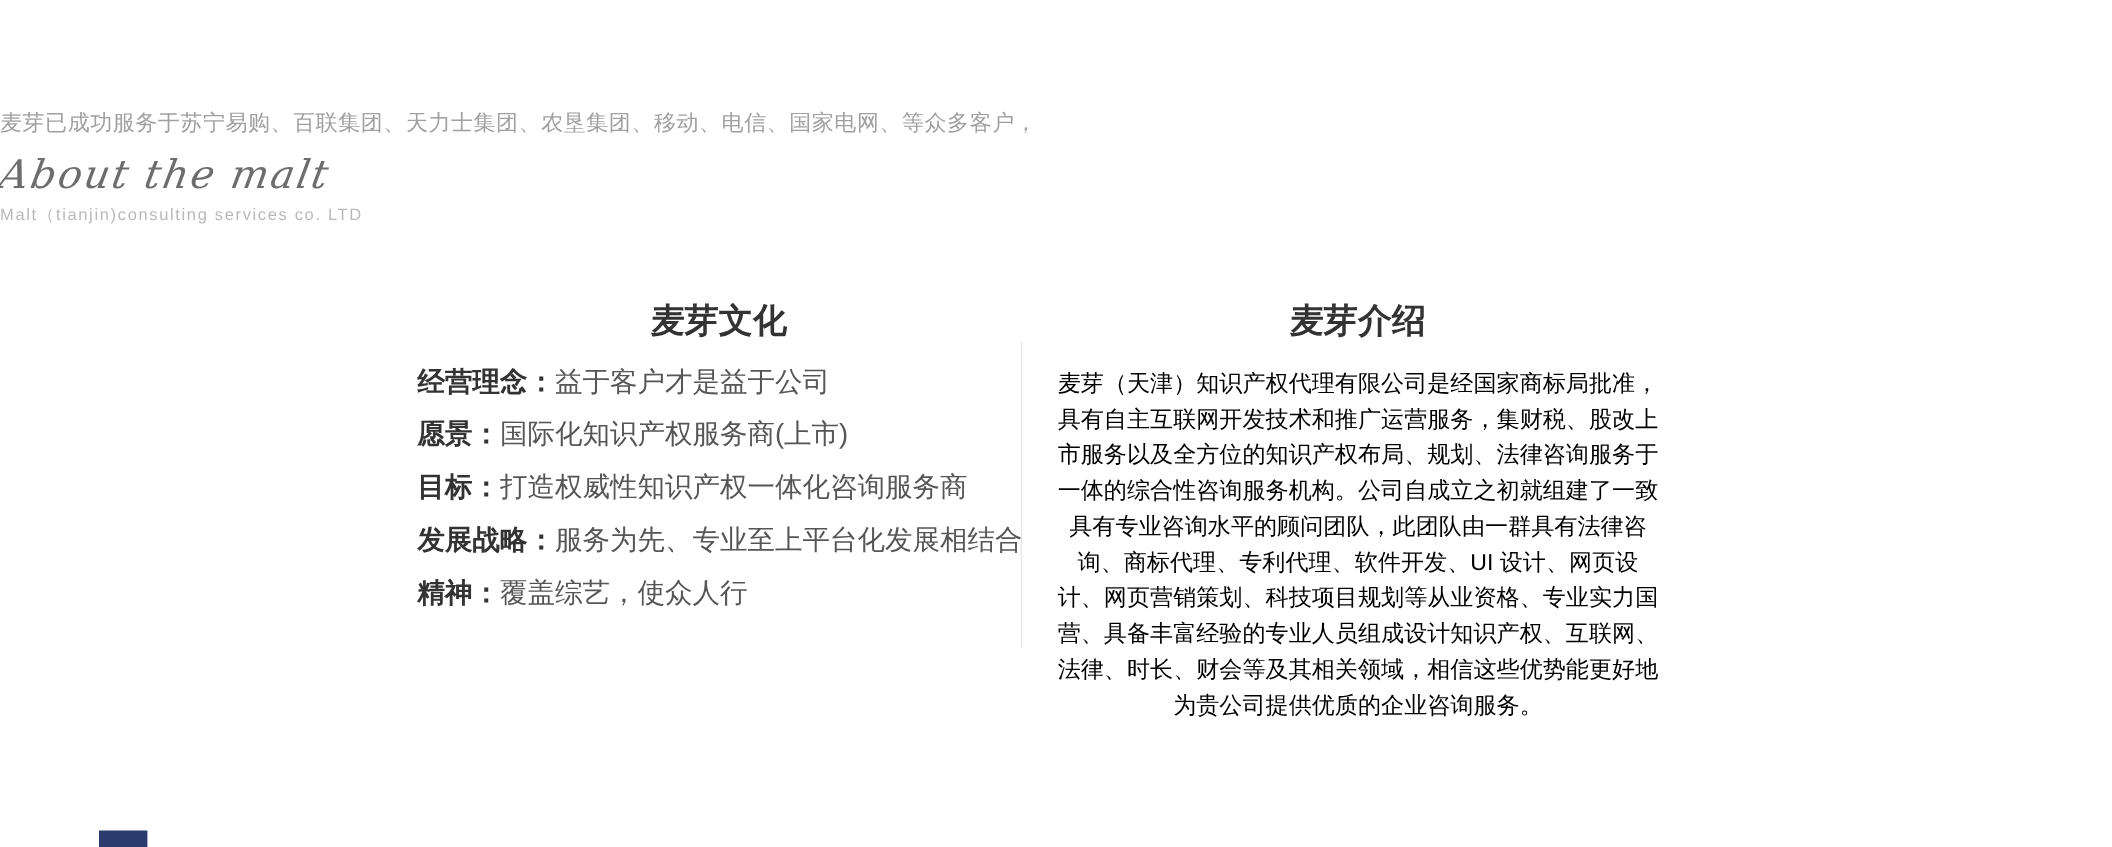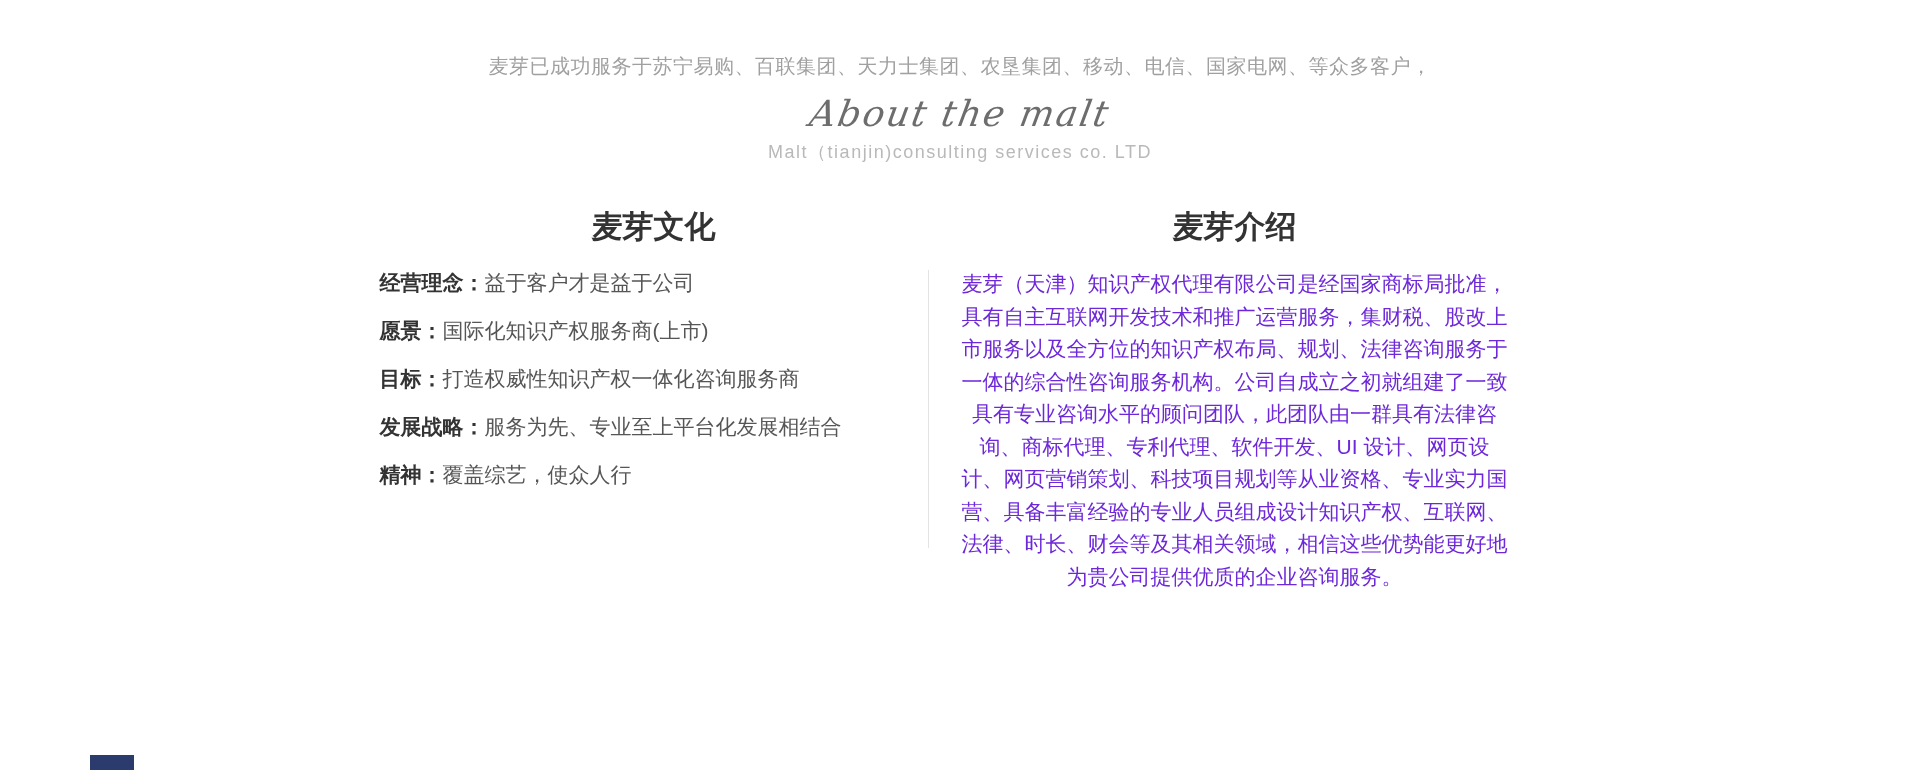--- a/index.html
+++ b/index.html
@@ -8,7 +8,7 @@
   .page { position:relative; width:1920px; height:770px; background:#fff; }
 
   
-  .intro { text-align:center; padding-top:49px; }
+  .intro { padding-top:95px; }
   .intro-line { font-size:20px; line-height:35px; color:#a0a0a0; letter-spacing:0.5px; }
   .script-title {
     display:inline-block;

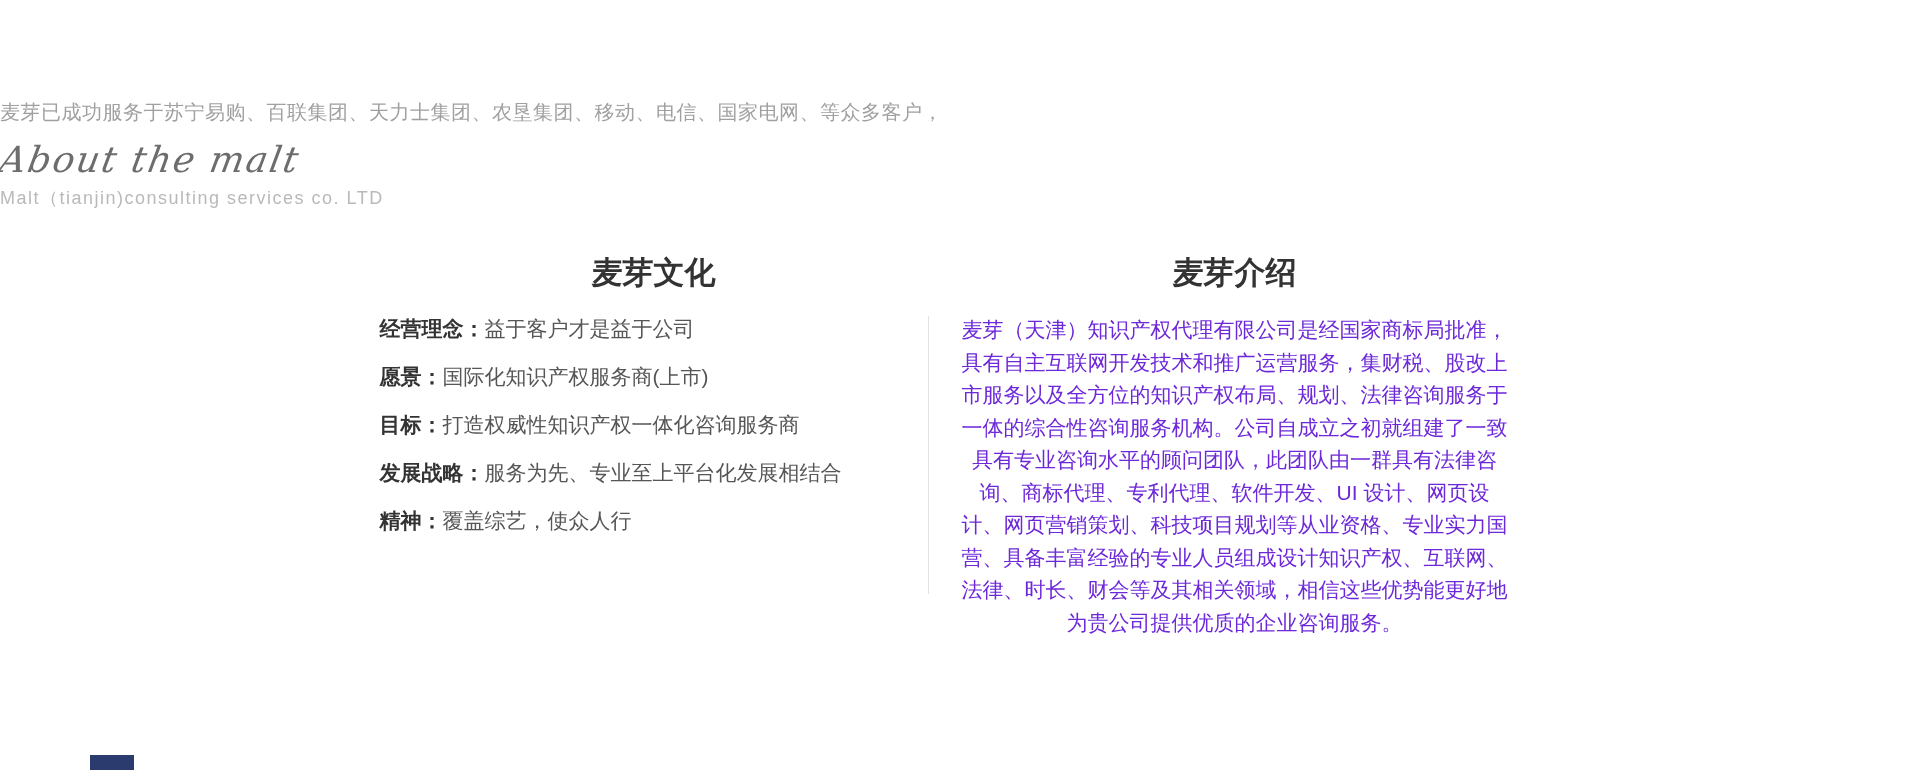--- a/index.html
+++ b/index.html
@@ -21,7 +21,7 @@
     transform:skewX(-10deg);
     letter-spacing:2px;
   }
-  .subtitle { margin-top:6px; font-size:18px; color:#b9b9b9; letter-spacing:1.5px; }
+  .subtitle { margin-top:6px; font-size:15px; color:#b9b9b9; letter-spacing:1.5px; }
 
   
   .columns { display:flex; justify-content:center; margin-top:46px; }

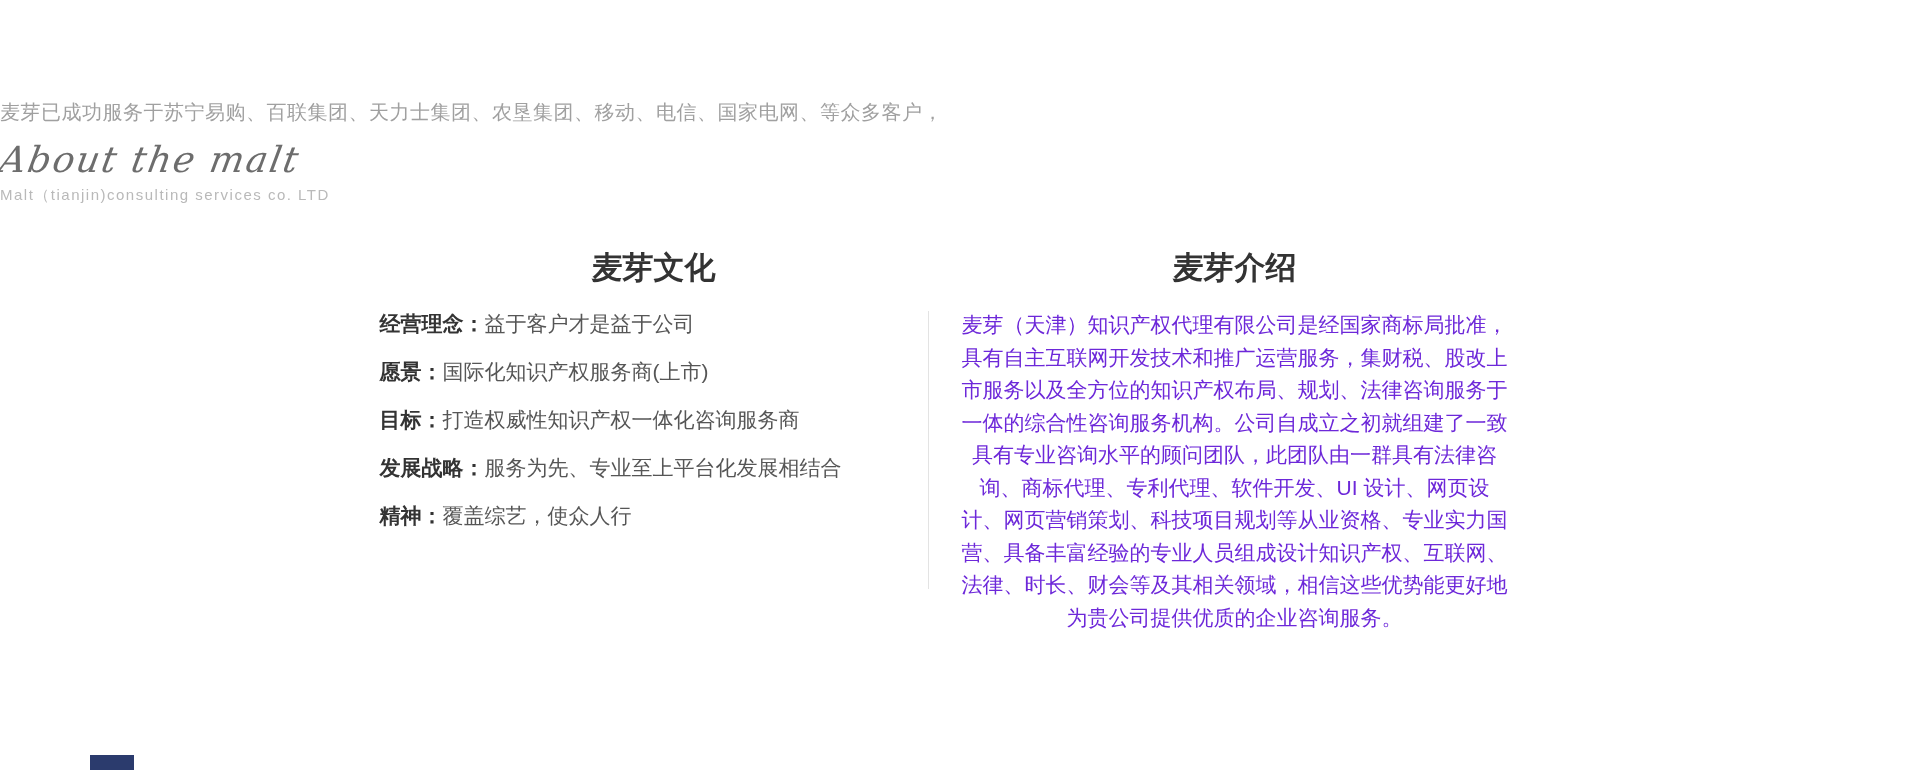--- a/index.html
+++ b/index.html
@@ -34,6 +34,7 @@
     font-weight:600;
     color:#333333;
     line-height:34px;
+    margin-top:24px;
   }
   .v-divider {
     width:1px;

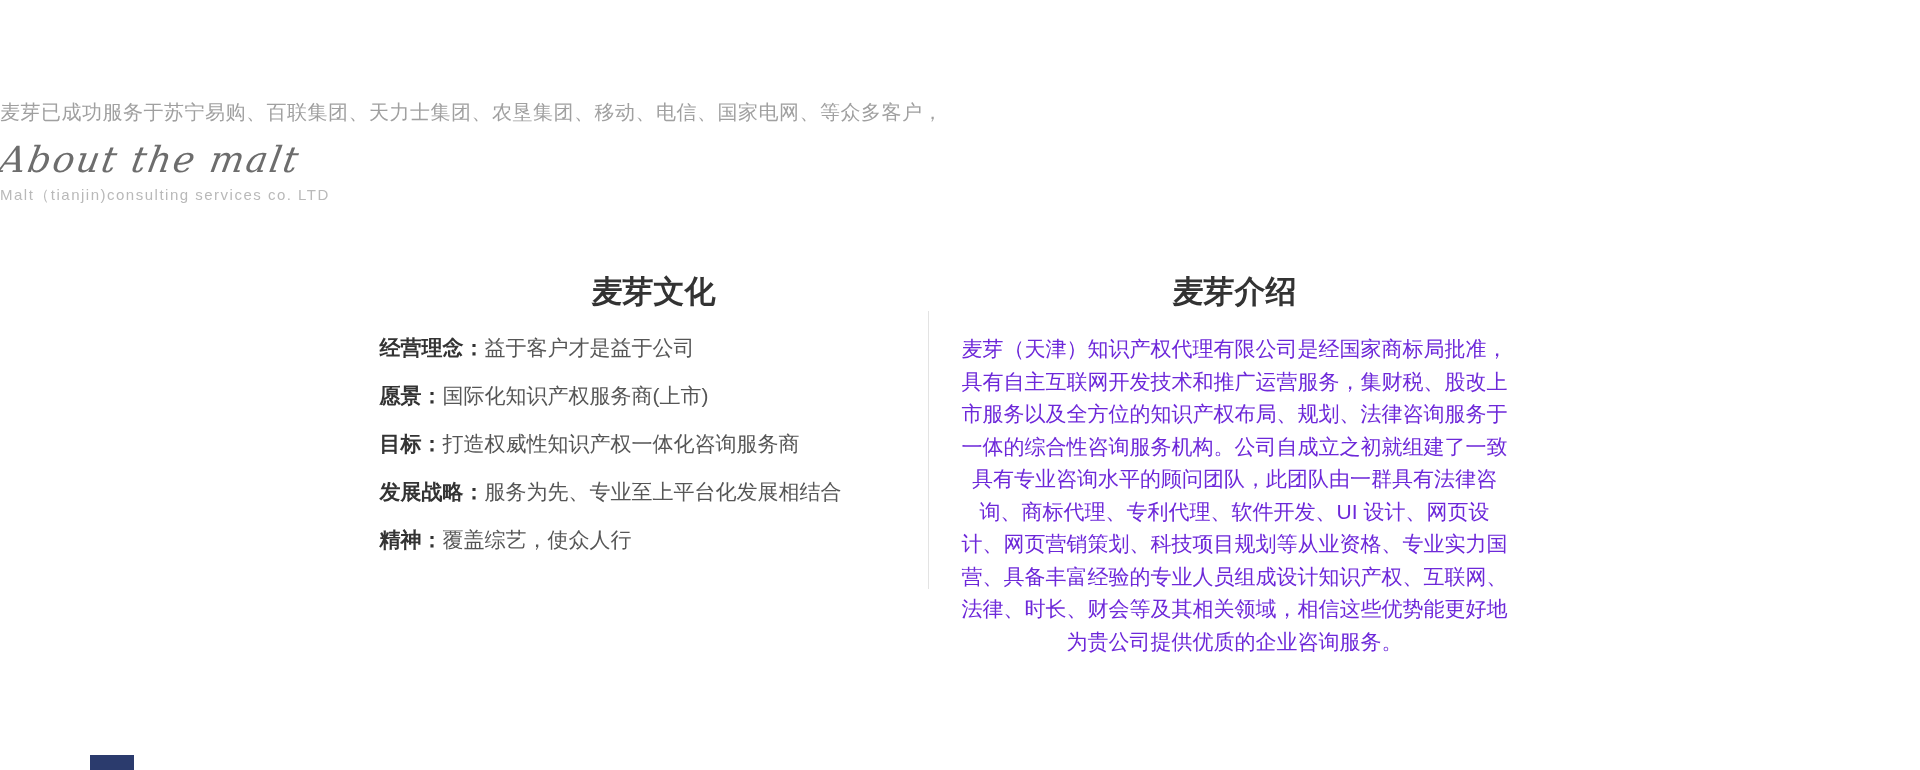--- a/index.html
+++ b/index.html
@@ -44,7 +44,7 @@
     flex:0 0 1px;
   }
   .culture-list { margin-top:26px; }
-  .culture-item { font-size:21px; line-height:25px; margin-bottom:23px; white-space:nowrap; }
+  .culture-item { font-size:25px; line-height:25px; margin-bottom:23px; white-space:nowrap; }
   .culture-item .lbl { font-weight:bold; color:#333333; }
   .culture-item .val { color:#565656; }
 

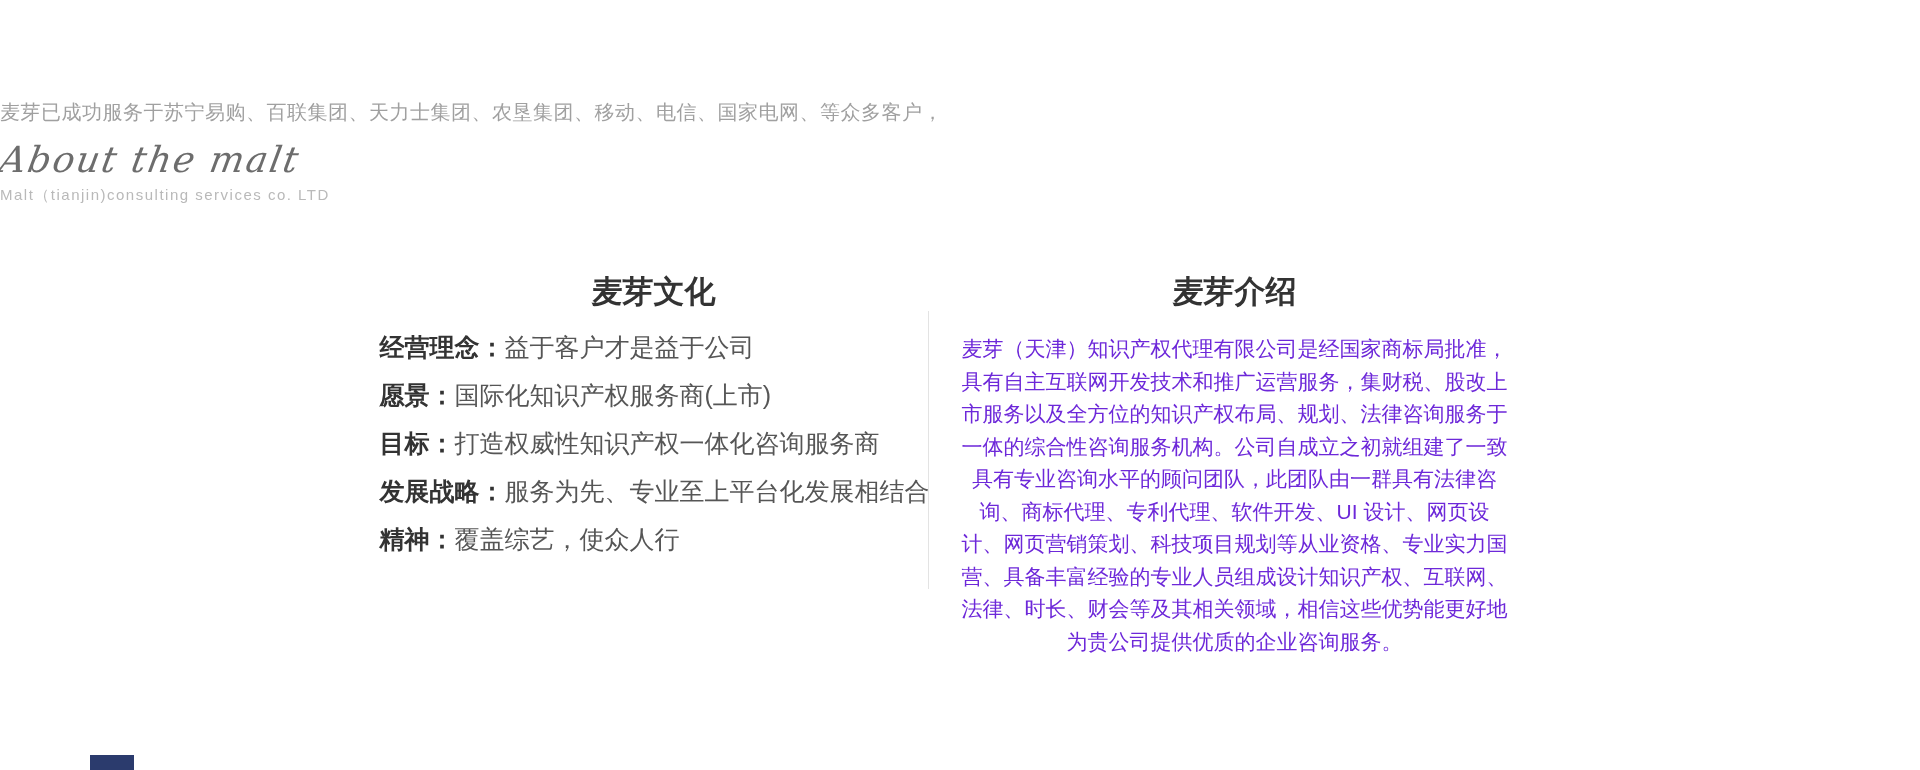--- a/index.html
+++ b/index.html
@@ -54,7 +54,7 @@
     text-align:center;
     font-size:21px;
     line-height:32.5px;
-    color:#6d28d9;
+    color:#000000;
   }
 
   .bottom-dark-bar {

